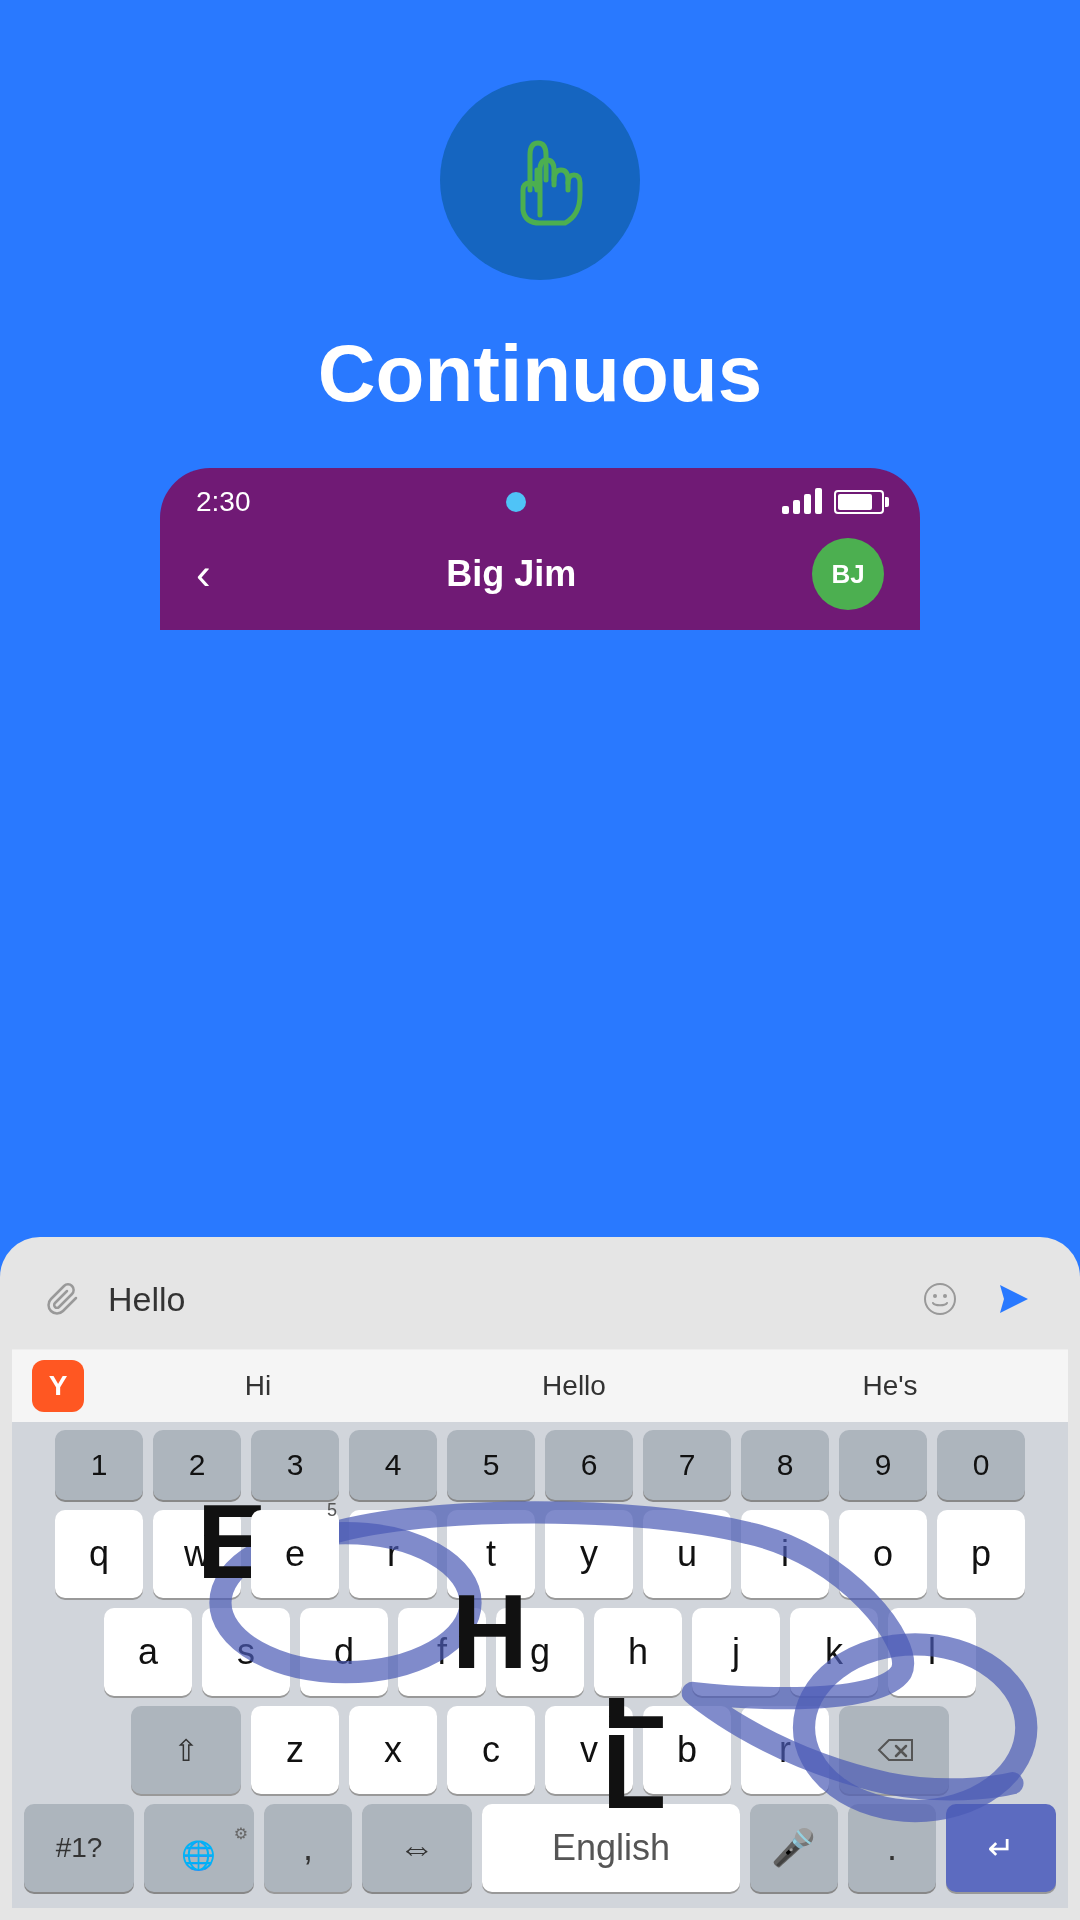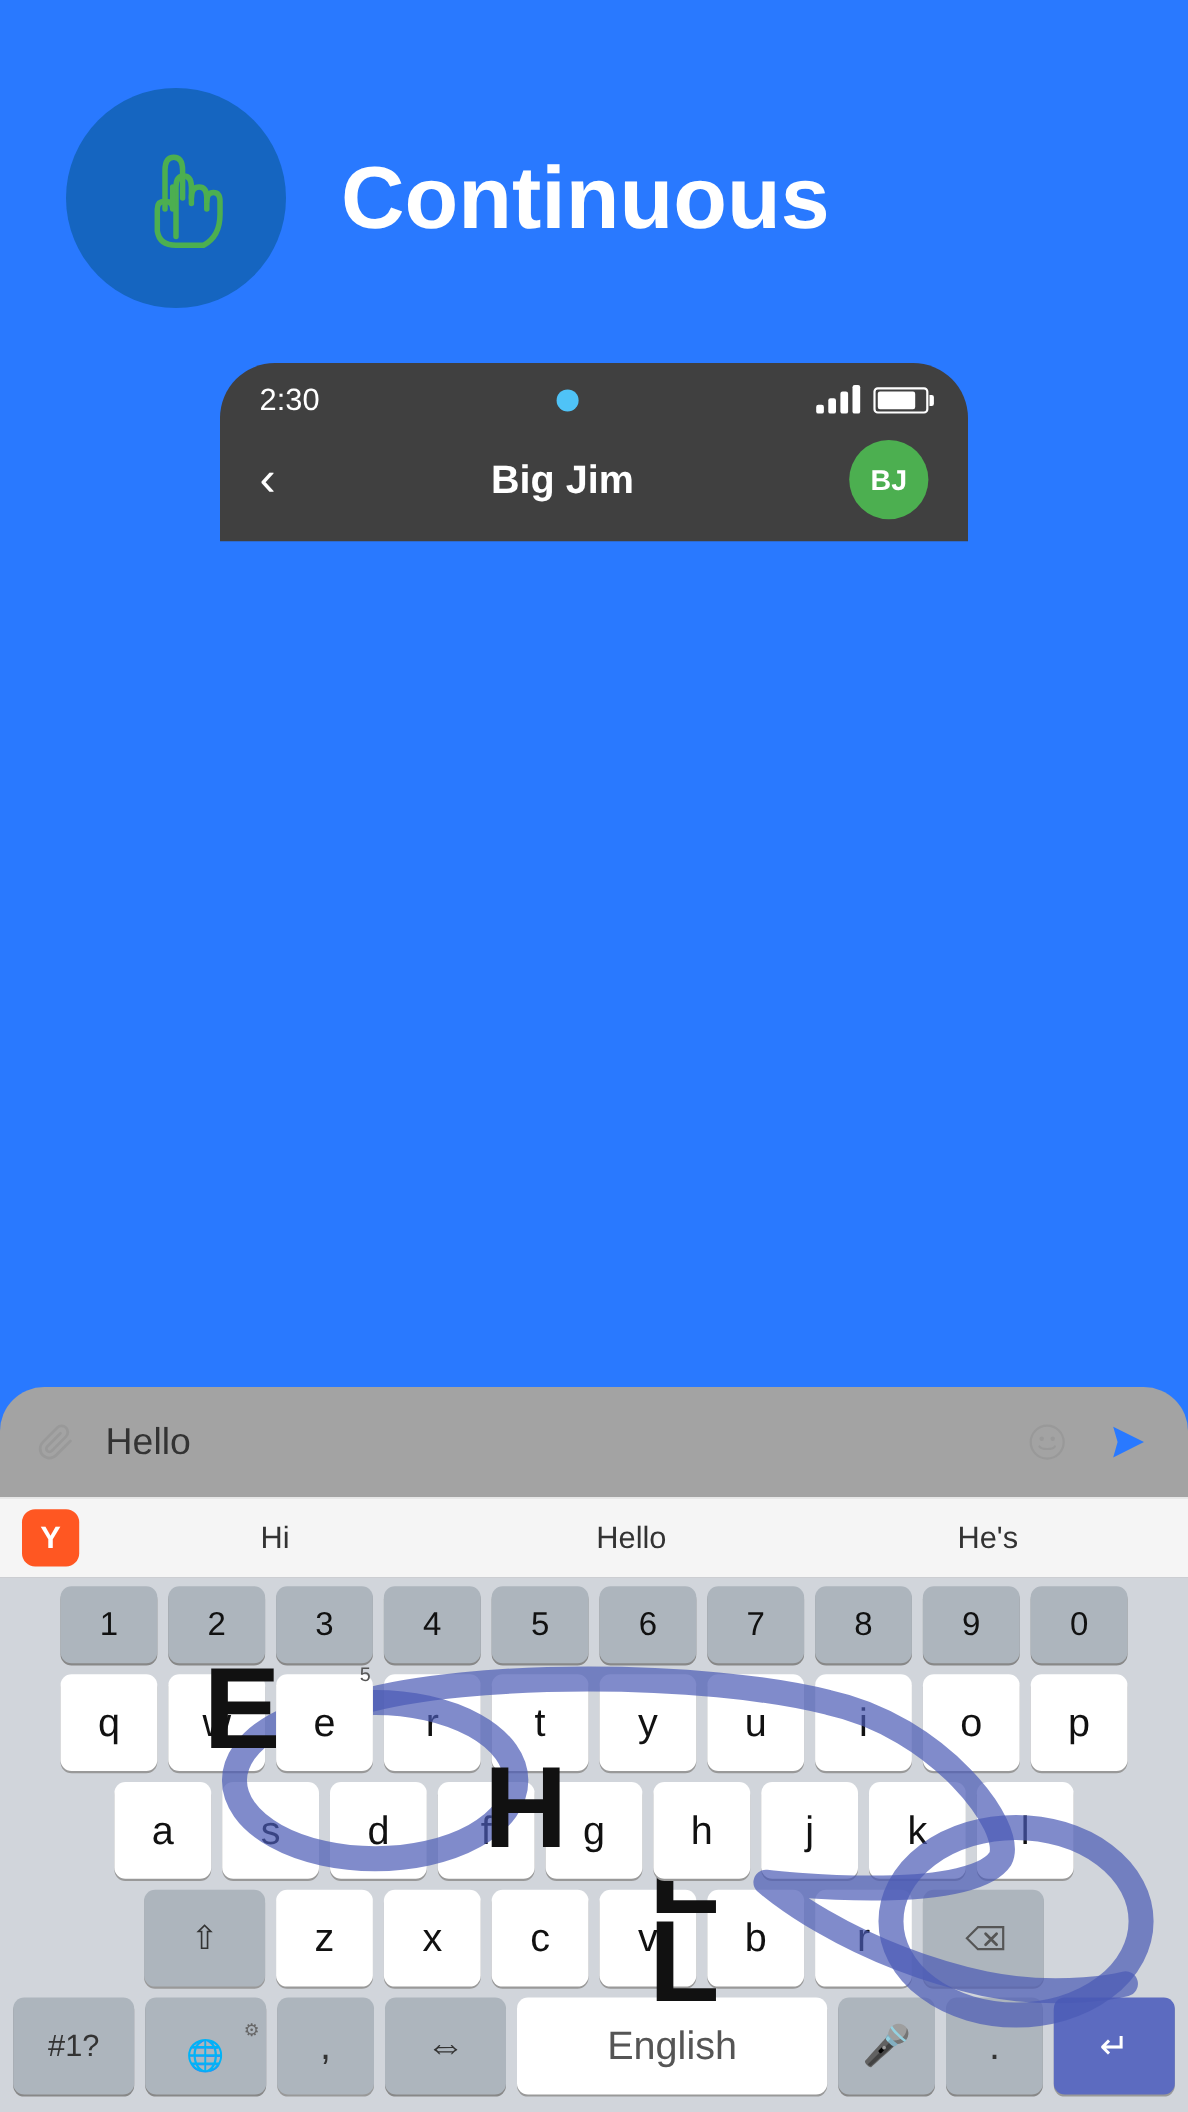--- a/index.html
+++ b/index.html
@@ -20,6 +20,7 @@
       display: flex;
       align-items: center;
       gap: 50px;
+      flex-direction: column;
     }
 
     .hand-icon-circle {

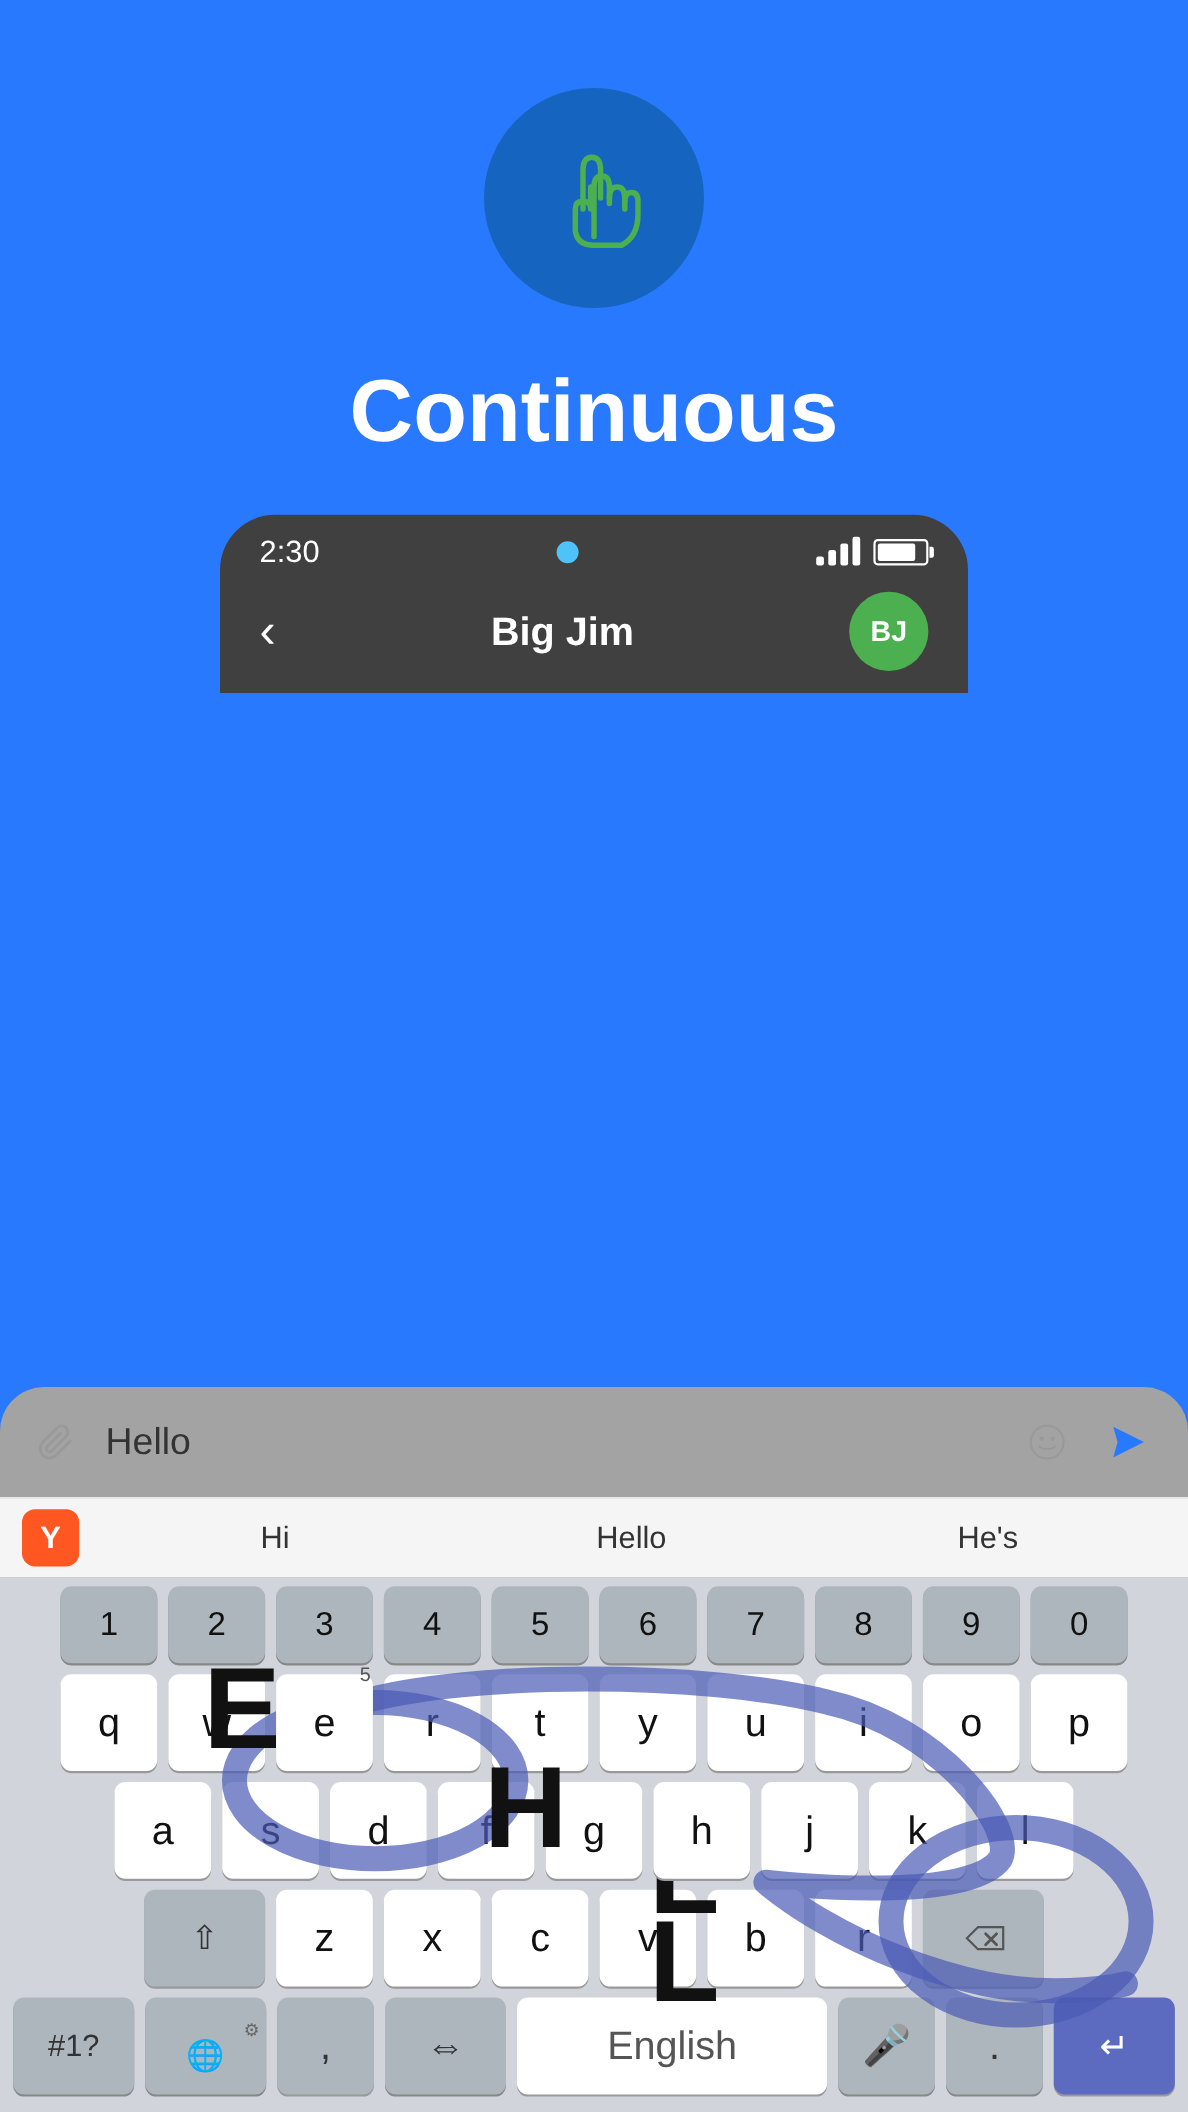--- a/index.html
+++ b/index.html
@@ -49,8 +49,8 @@
     
     .phone-mockup {
       margin: 10px auto 16px auto;
-      width: 680px;
-      background: #404040;
+      width: 760px;
+      background: #701a75;
       border-radius: 50px 50px 0 0;
       overflow: hidden;
       position: relative;

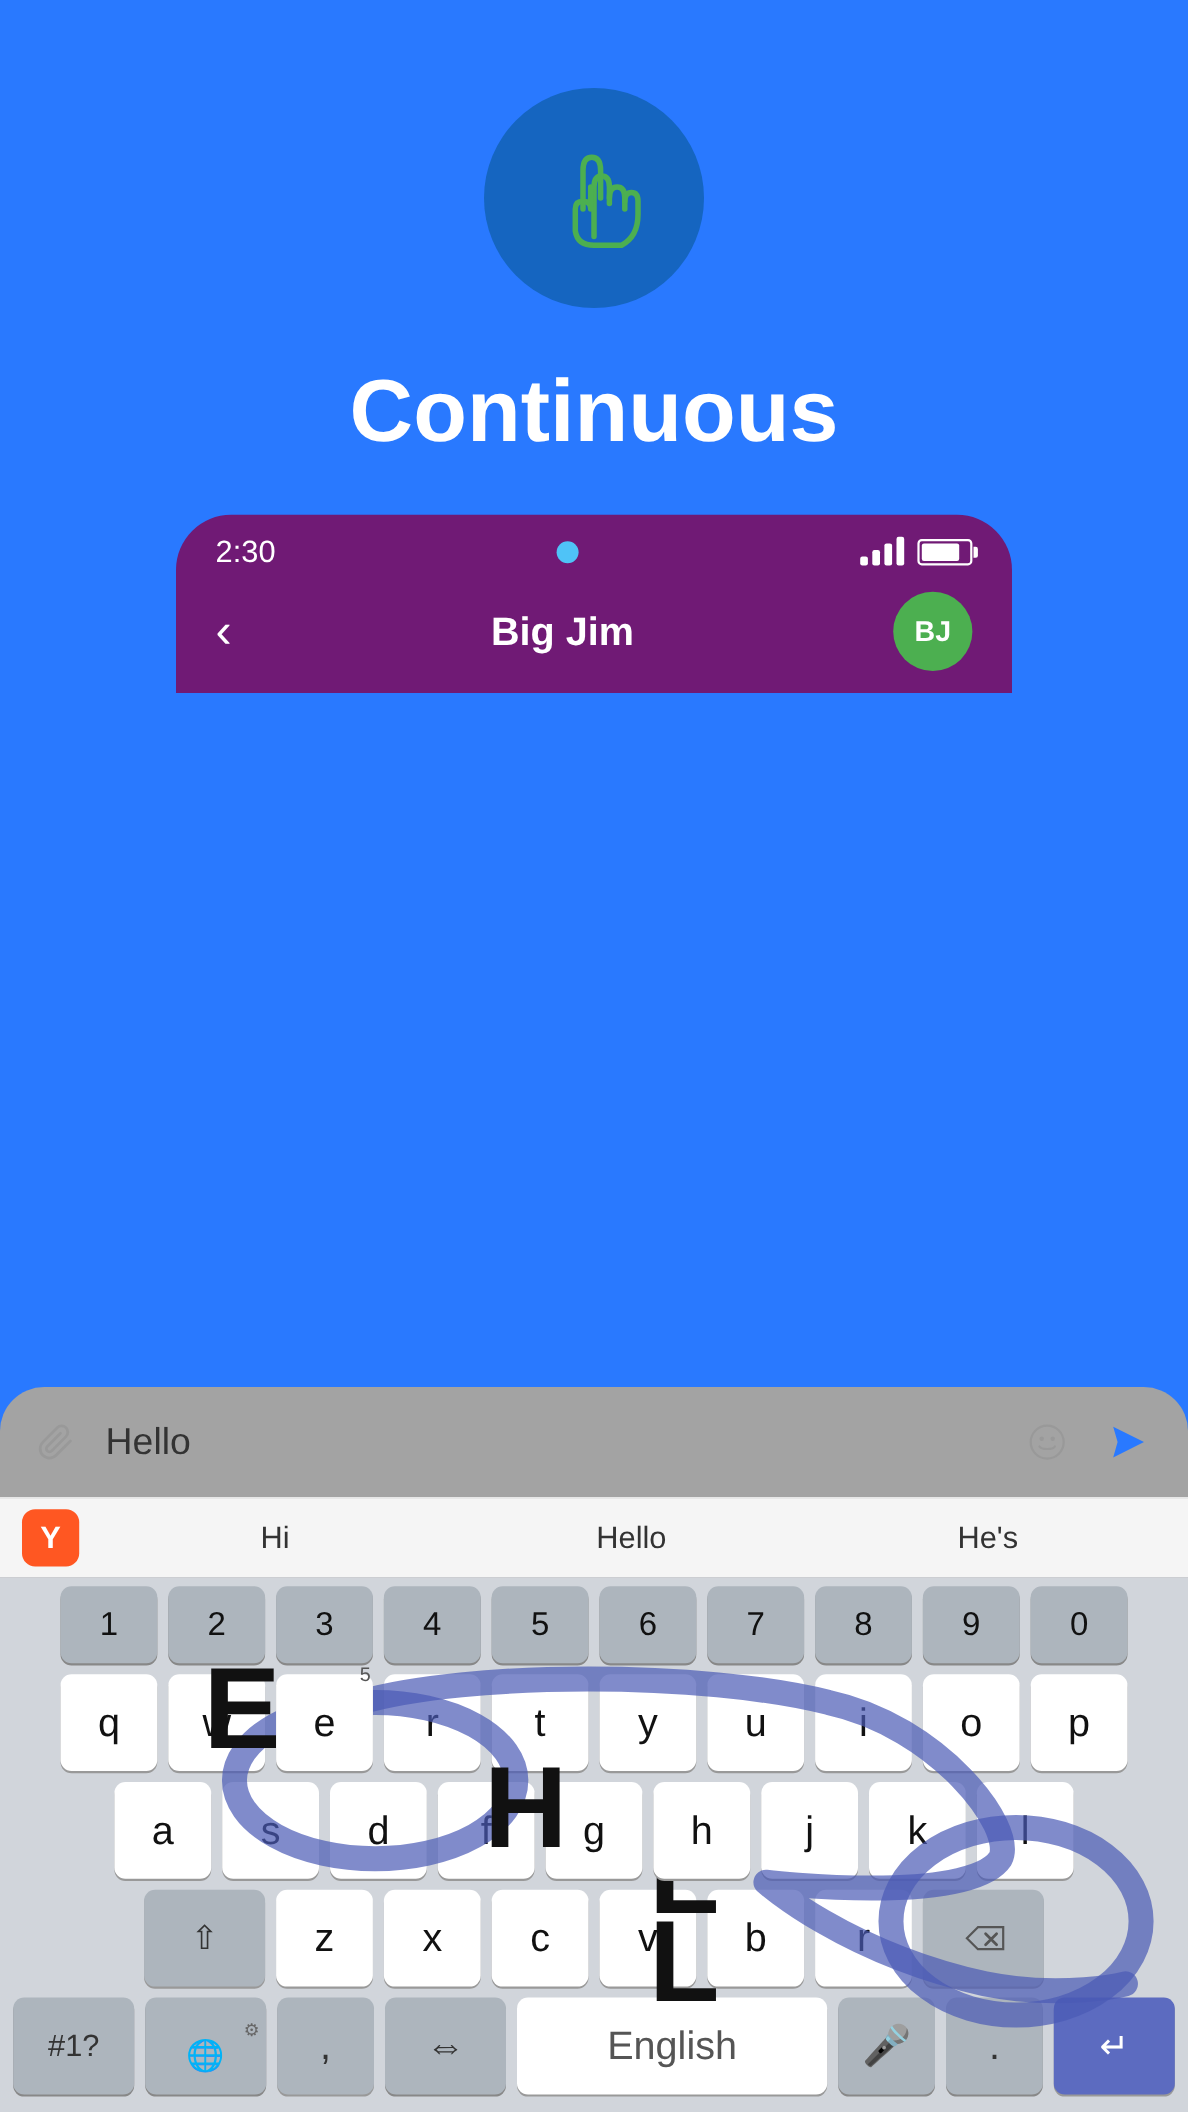--- a/index.html
+++ b/index.html
@@ -201,9 +201,9 @@
       bottom: 0;
       left: 0;
       right: 0;
-      background: #a3a3a3;
+      background: #e5e5e5;
       border-radius: 40px 40px 0 0;
-      padding: 0;
+      padding: 12px;
       overflow: hidden;
     }
 

